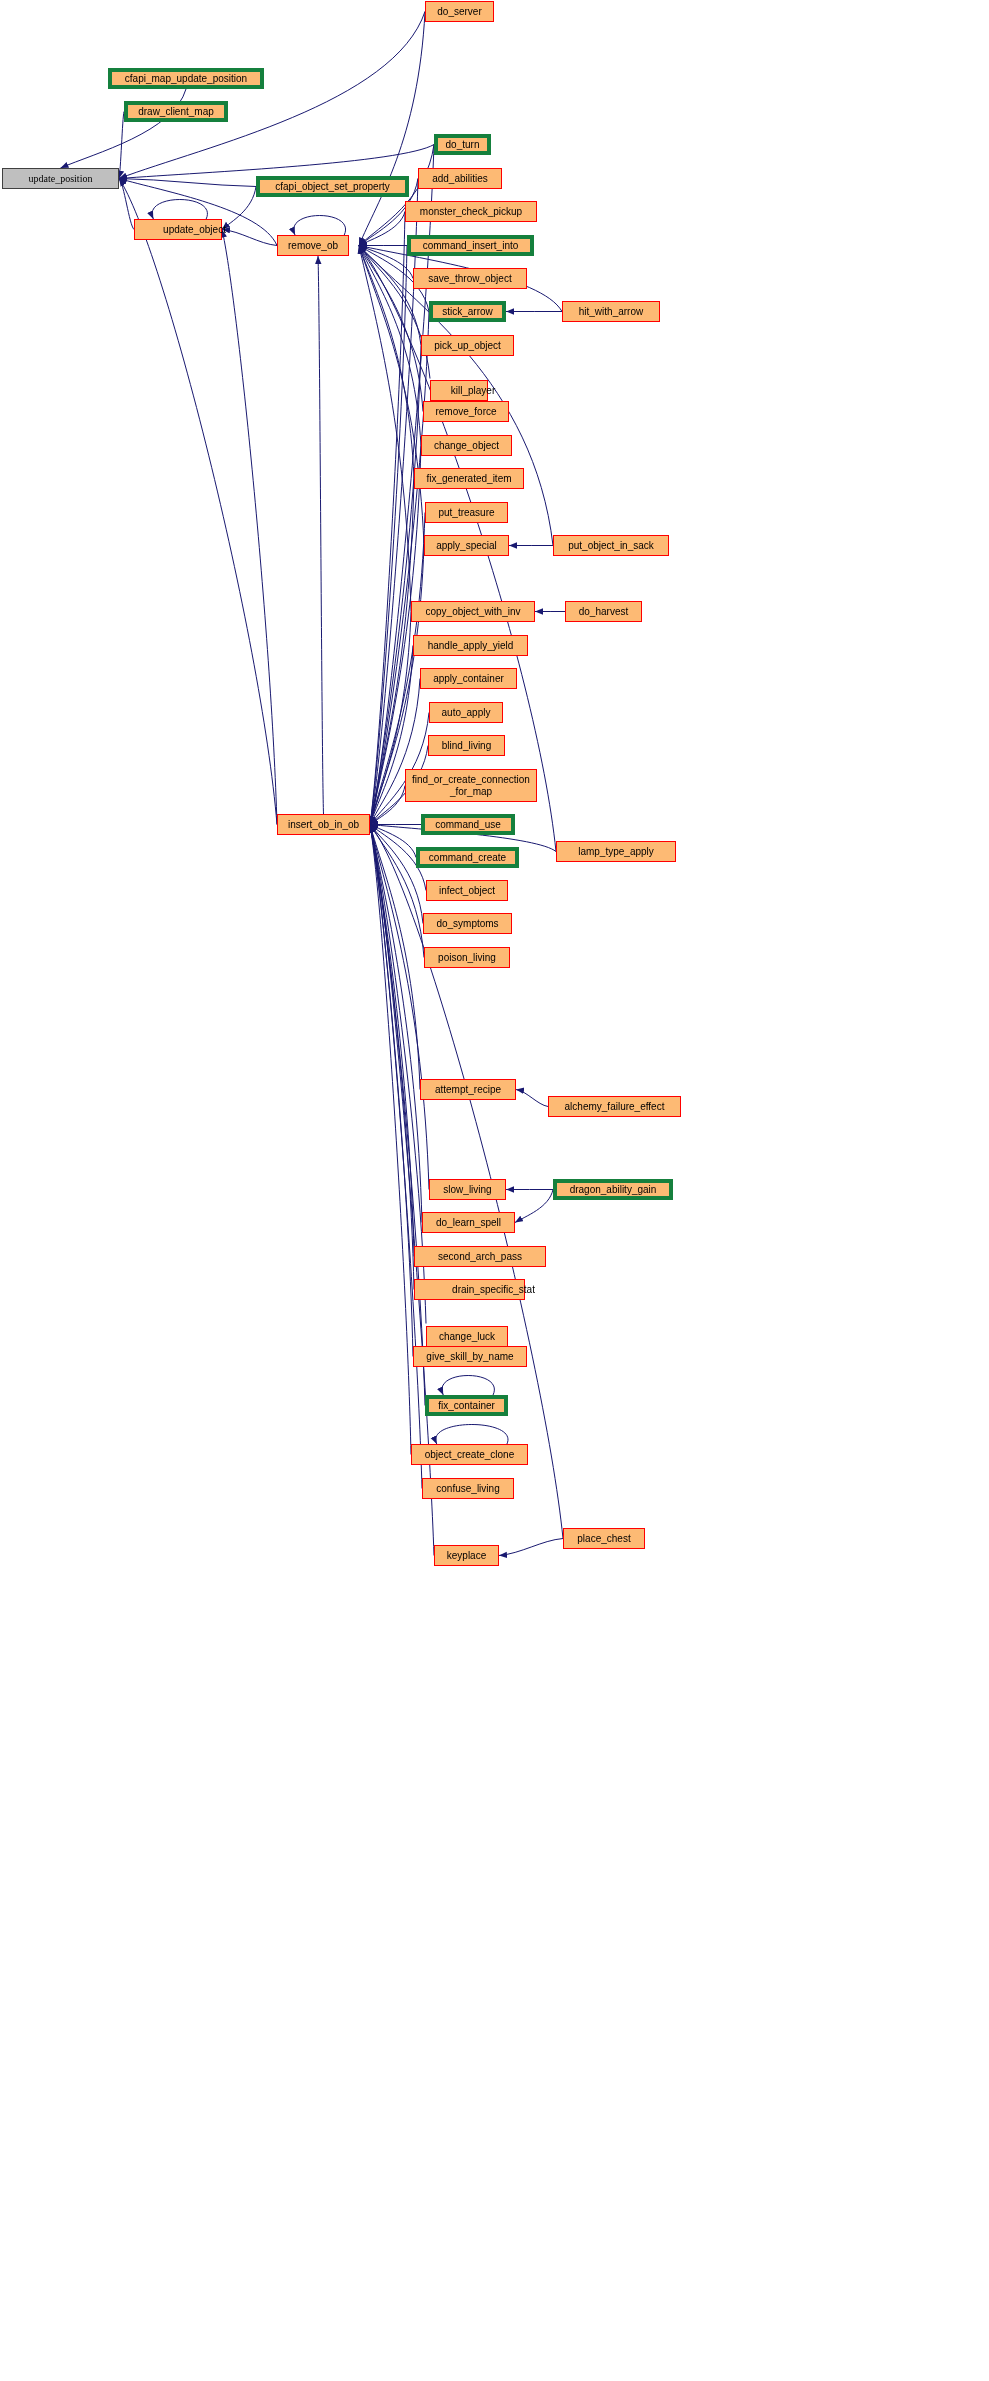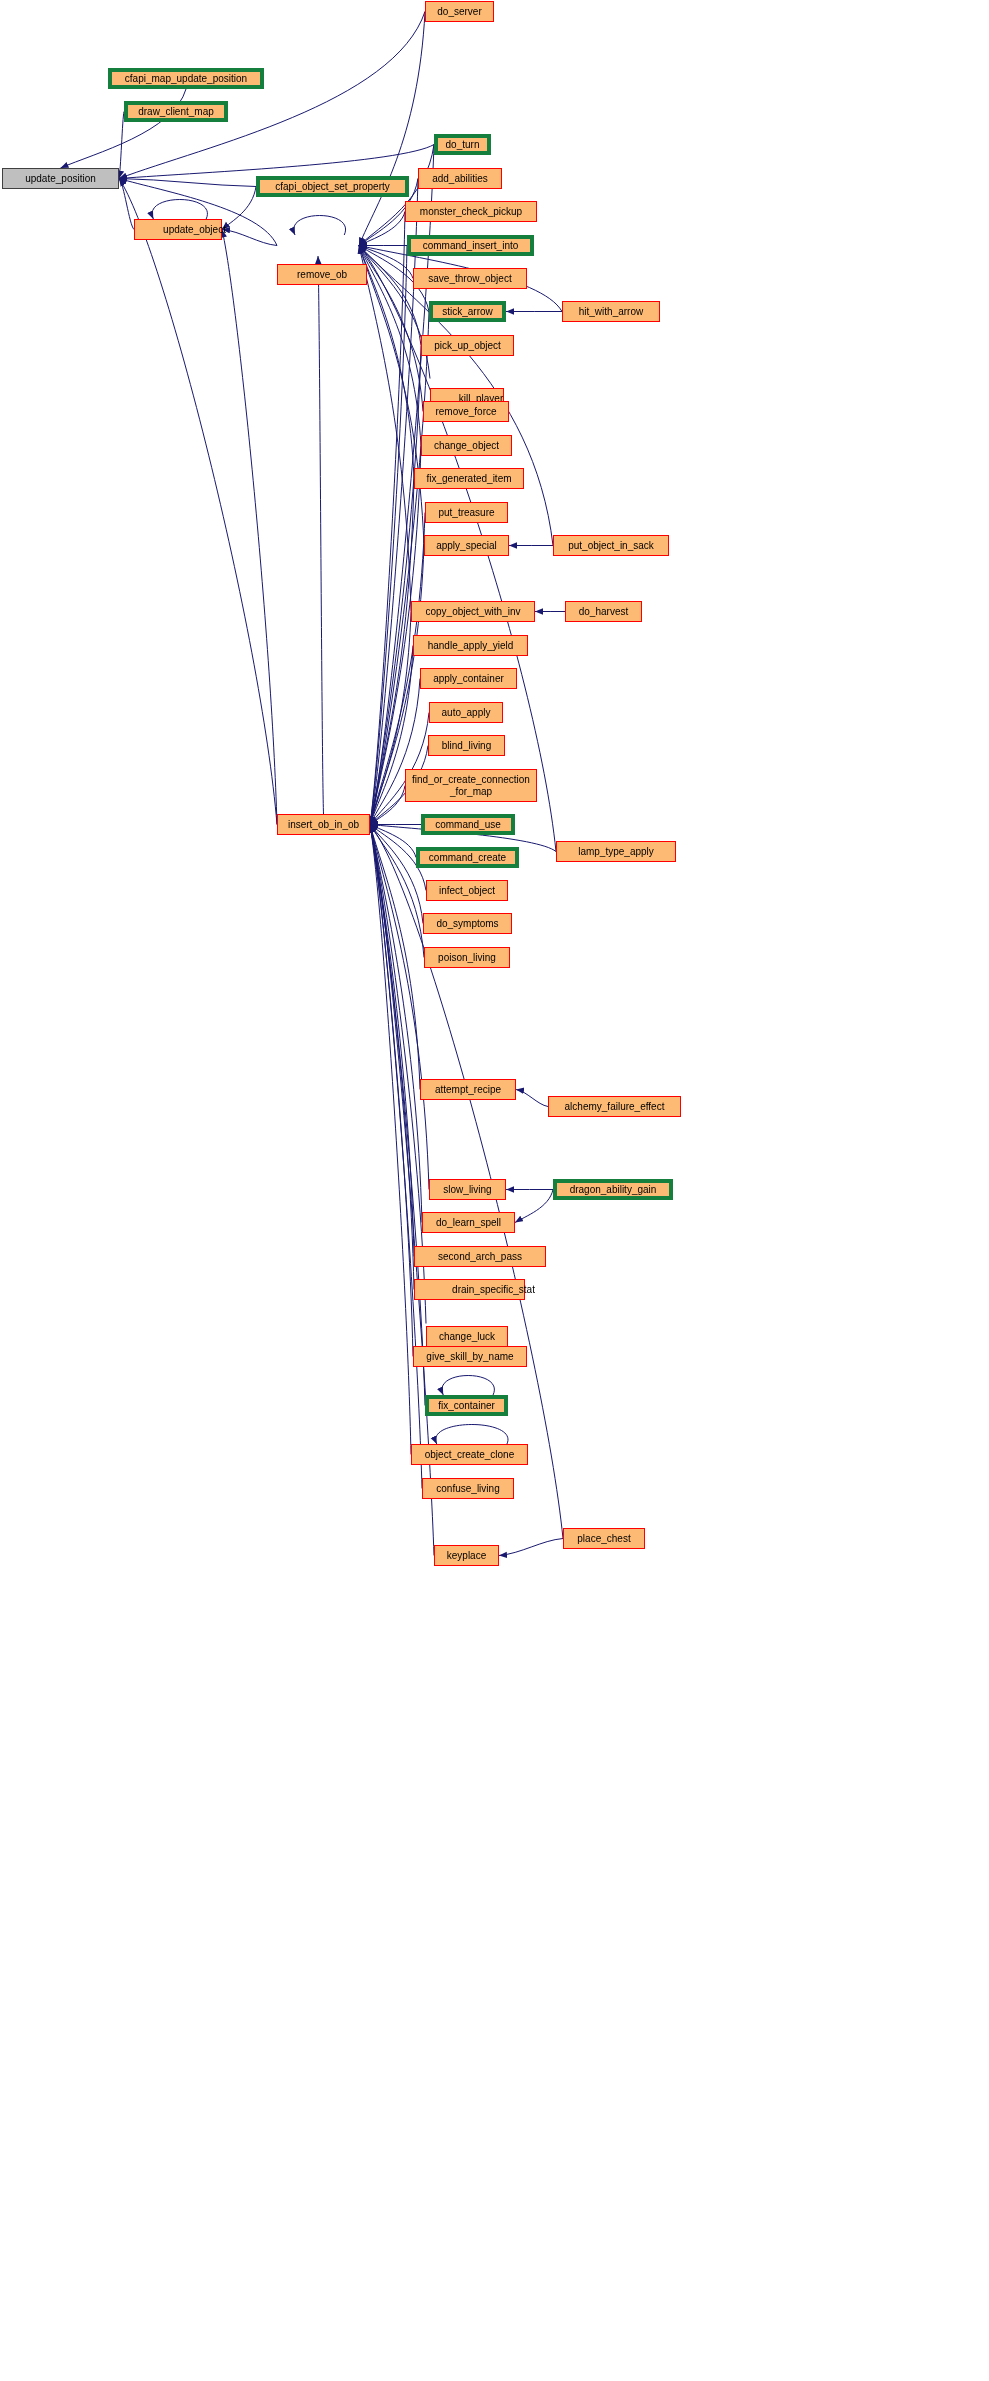--- a/index.html
+++ b/index.html
@@ -139,7 +139,7 @@
       </g>
   </svg>
   <div id="nodes-layer">
-      <div class="node root" style="left: 2px; top: 168px; width: 117px; height: 21px;">update_position</div>
+      <div class="node root" style="left: 2px; top: 168px; width: 117px; height: 21px; font-family: Liberation Serif, serif;">update_position</div>
       <div class="node black" style="left: 108px; top: 68px; width: 156px; height: 21px;">cfapi_map_update_position</div>
       <div class="node black" style="left: 124px; top: 101px; width: 104px; height: 21px;">draw_client_map</div>
       <div class="node red" style="left: 134px; top: 219px; width: 88px; height: 21px; padding-left: 33px;">update_object</div>

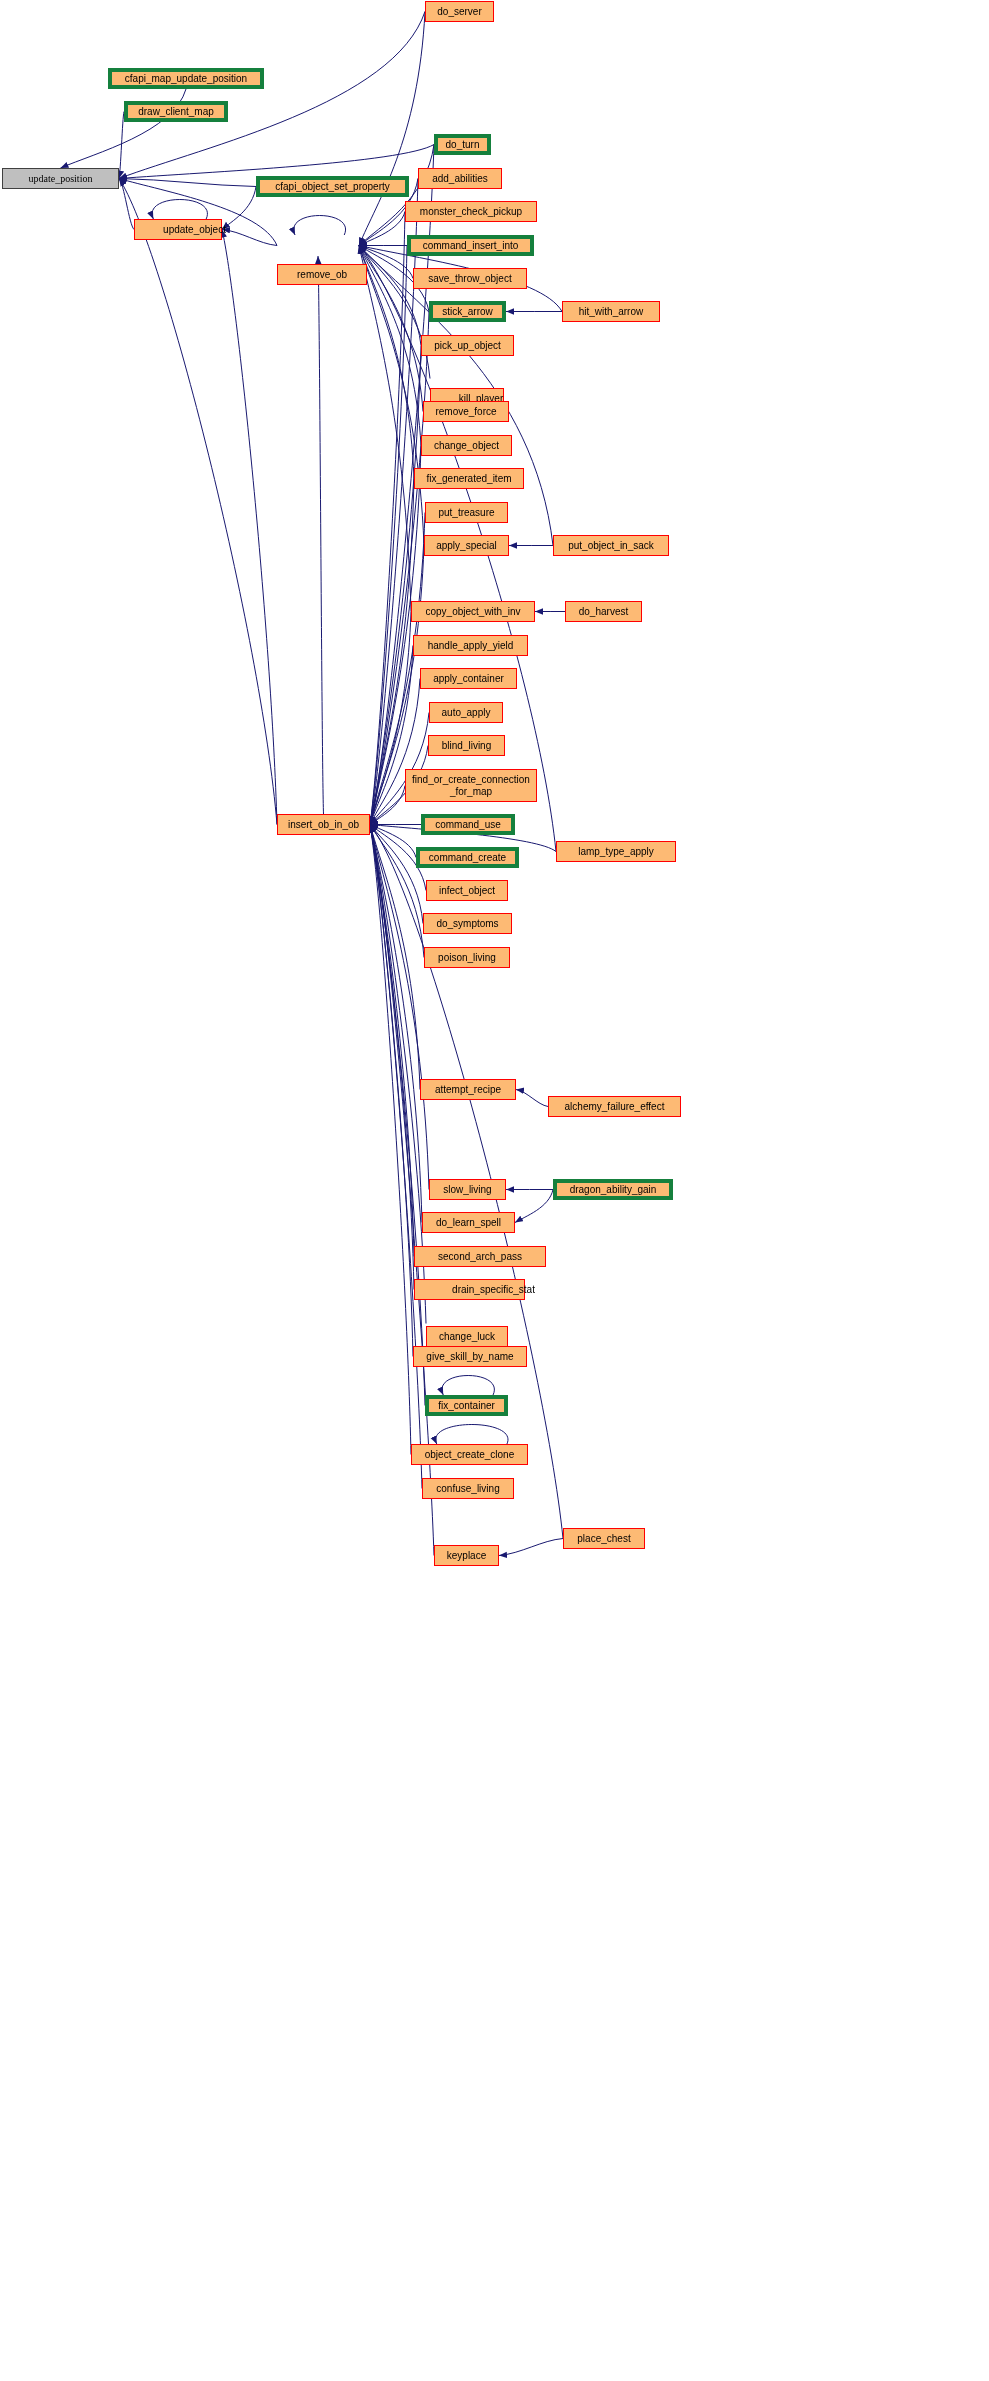--- a/index.html
+++ b/index.html
@@ -144,7 +144,7 @@
       <div class="node black" style="left: 124px; top: 101px; width: 104px; height: 21px;">draw_client_map</div>
       <div class="node red" style="left: 134px; top: 219px; width: 88px; height: 21px; padding-left: 33px;">update_object</div>
       <div class="node black" style="left: 256px; top: 176px; width: 153px; height: 21px;">cfapi_object_set_property</div>
-      <div class="node red" style="left: 277px; top: 235px; width: 90px; height: 21px; margin-top: 29px;">remove_ob</div>
+      <div class="node red" style="left: 277px; top: 235px; width: 72px; height: 21px;">remove_ob</div>
       <div class="node red" style="left: 277px; top: 814px; width: 93px; height: 21px;">insert_ob_in_ob</div>
       <div class="node red" style="left: 425px; top: 1px; width: 69px; height: 21px;">do_server</div>
       <div class="node black" style="left: 434px; top: 134px; width: 57px; height: 21px;">do_turn</div>

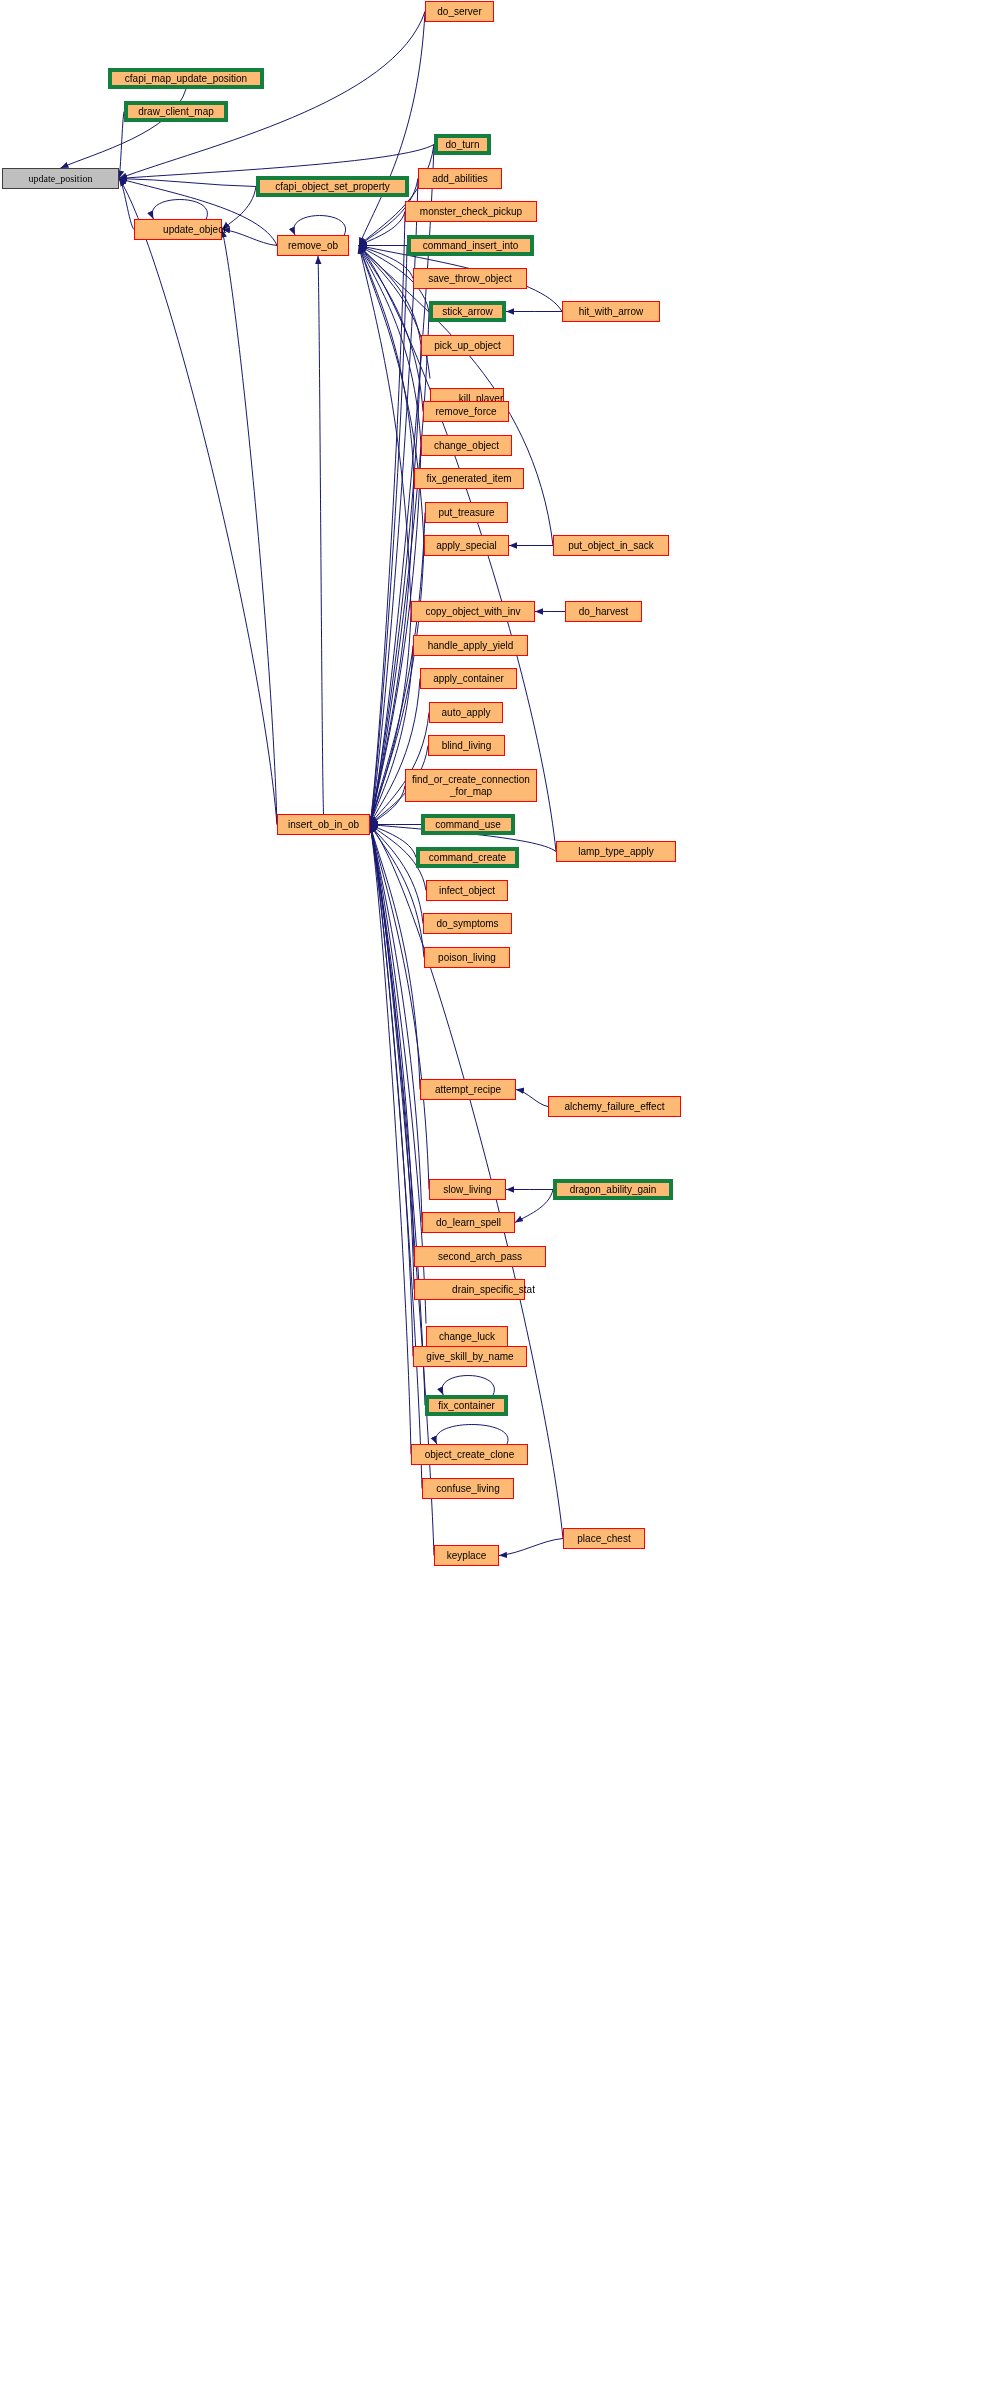--- a/index.html
+++ b/index.html
@@ -154,7 +154,7 @@
       <div class="node red" style="left: 413px; top: 268px; width: 114px; height: 21px;">save_throw_object</div>
       <div class="node black" style="left: 429px; top: 301px; width: 77px; height: 21px;">stick_arrow</div>
       <div class="node red" style="left: 421px; top: 335px; width: 93px; height: 21px;">pick_up_object</div>
-      <div class="node red" style="left: 430px; top: 388px; width: 74px; height: 21px; padding-left: 28px;">kill_player</div>
+      <div class="node red" style="left: 430px; top: 380px; width: 58px; height: 21px; padding-left: 28px;">kill_player</div>
       <div class="node red" style="left: 423px; top: 401px; width: 86px; height: 21px;">remove_force</div>
       <div class="node red" style="left: 421px; top: 435px; width: 91px; height: 21px;">change_object</div>
       <div class="node red" style="left: 414px; top: 468px; width: 110px; height: 21px;">fix_generated_item</div>

